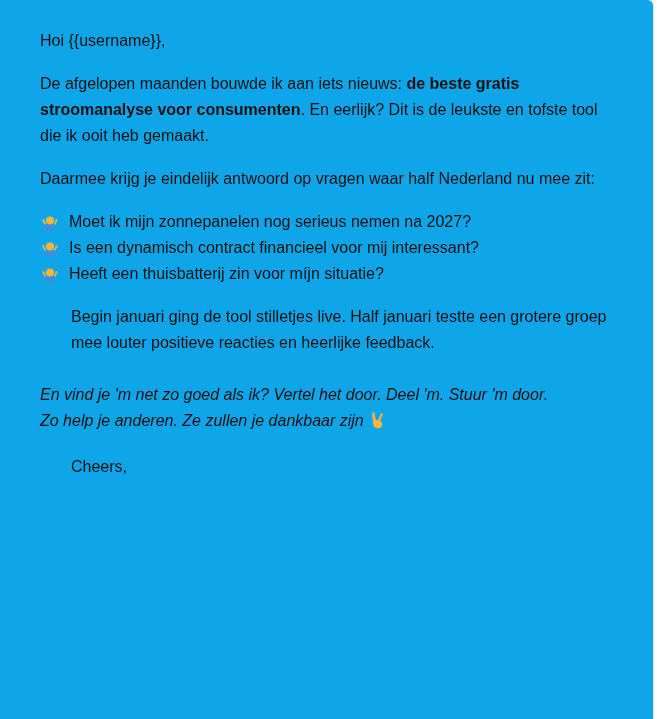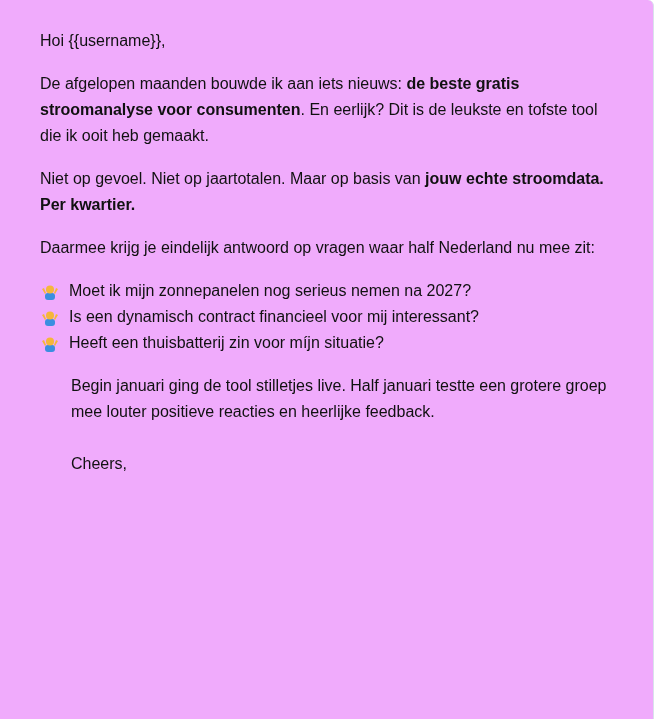--- a/index.html
+++ b/index.html
@@ -21,7 +21,7 @@
       top: 0;
       width: 654px;
       height: 719px;
-      background: #f0abfc;
+      background: #0ea5e9;
       border-right: 1px solid #d9e2ec;
       border-top-right-radius: 6px;
       box-sizing: border-box;

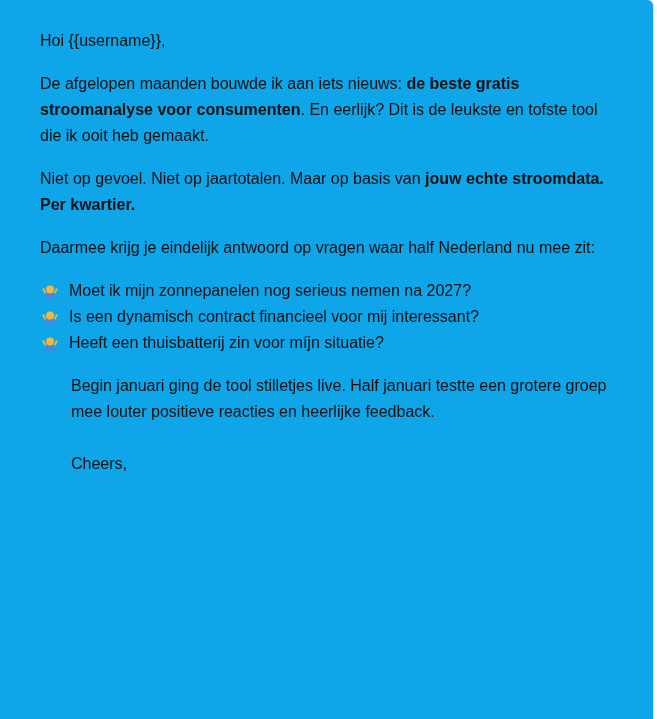--- a/index.html
+++ b/index.html
@@ -88,9 +88,6 @@
       <span>De afgelopen maanden bouwde ik aan iets nieuws: </span><b>de beste gratis stroomanalyse voor consumenten</b><span>. En eerlijk? Dit is de leukste en tofste tool die ik ooit heb gemaakt.</span>
     </p>
 
-    <p>
-      <span>Niet op gevoel. Niet op jaartotalen. Maar op basis van </span><b>jouw echte stroomdata. Per kwartier.</b>
-    </p>
 
     <p>Daarmee krijg je eindelijk antwoord op vragen waar half Nederland nu mee zit:</p>
 

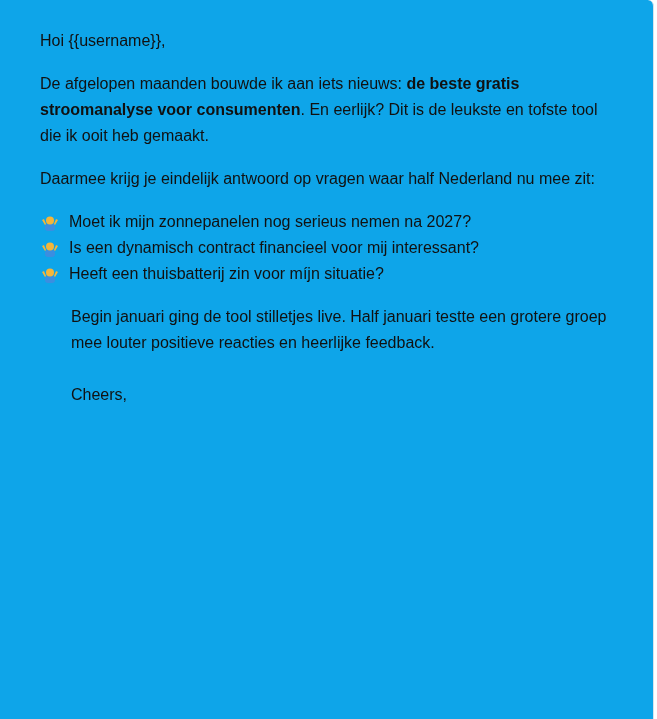--- a/index.html
+++ b/index.html
@@ -130,6 +130,12 @@
     <p class="tight">Begin januari ging de tool stilletjes live. Half januari testte een grotere groep mee louter positieve reacties en heerlijke feedback.</p>
     <div class="spacer"></div>
 
+    <p class="italic">
+      <span>En vind je 'm net zo goed als ik? Vertel het door. Deel 'm. Stuur 'm door.</span><br>
+      <span>Zo help je anderen. Ze zullen je dankbaar zijn</span><span class="inline-emoji"><svg width="16" height="18" viewBox="0 0 16 18">
+          <path d="M4 1 L6 9 L8 9 L11 2 L13 3 L10 10 Q13 11 12 15 Q10 18 6 17 Q3 16 3 12 L2 2 Z" fill="#f5b63a"></path>
+        </svg></span>
+    </p>
 
     <p class="tight">Cheers,</p>
 

